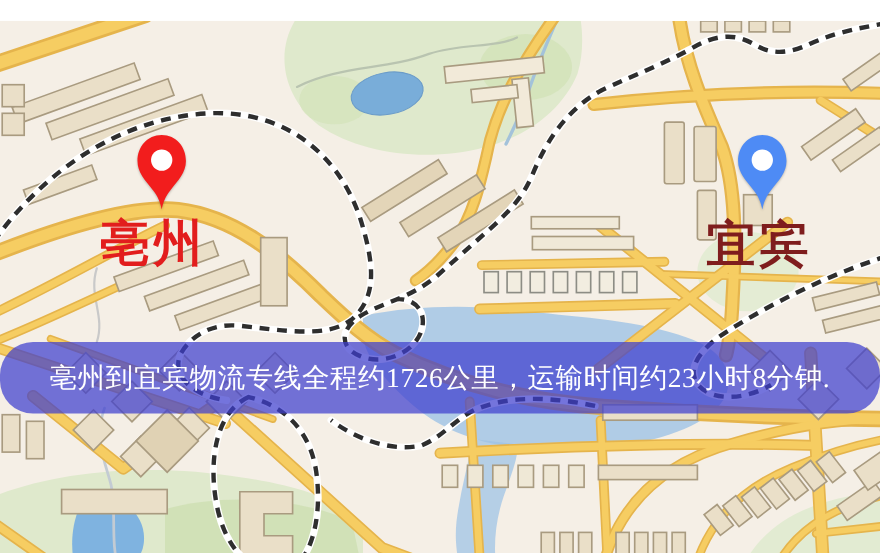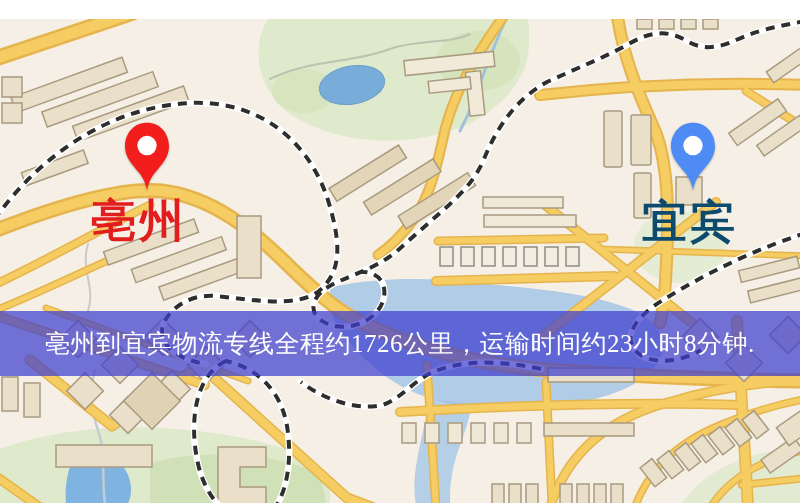--- a/index.html
+++ b/index.html
@@ -277,7 +277,7 @@
   </div>
 
   <div class="city-label origin" style="color: rgb(226, 29, 29);">亳州</div>
-  <div class="city-label destination" style="color: #0c4a6e;">宜宾</div>
+  <div class="city-label destination" style="color: #7f1d1d;">宜宾</div>
 
   <div class="banner">
     <span class="banner-text">亳州到宜宾物流专线全程约1726公里，运输时间约23小时8分钟.</span>

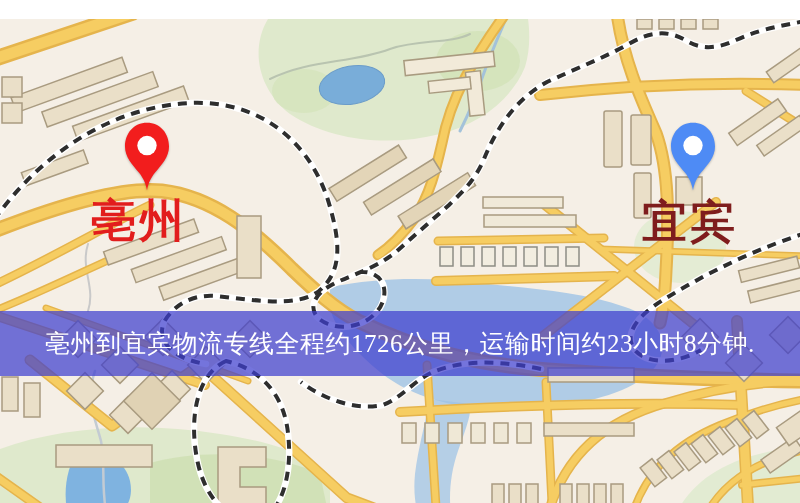--- a/index.html
+++ b/index.html
@@ -24,7 +24,7 @@
   .banner{
     position:absolute;left:0;top:292px;width:100%;height:65px;
     background:rgba(62,62,206,0.72);
-    display:flex;align-items:center;box-sizing:border-box;padding-left:45px;
+    display:flex;align-items:center;box-sizing:border-box;padding-left:45px;border-radius:30px;
   }
   .banner .banner-text{
     color:#ffffff;font-size:25px;letter-spacing:0.5px;white-space:nowrap;

